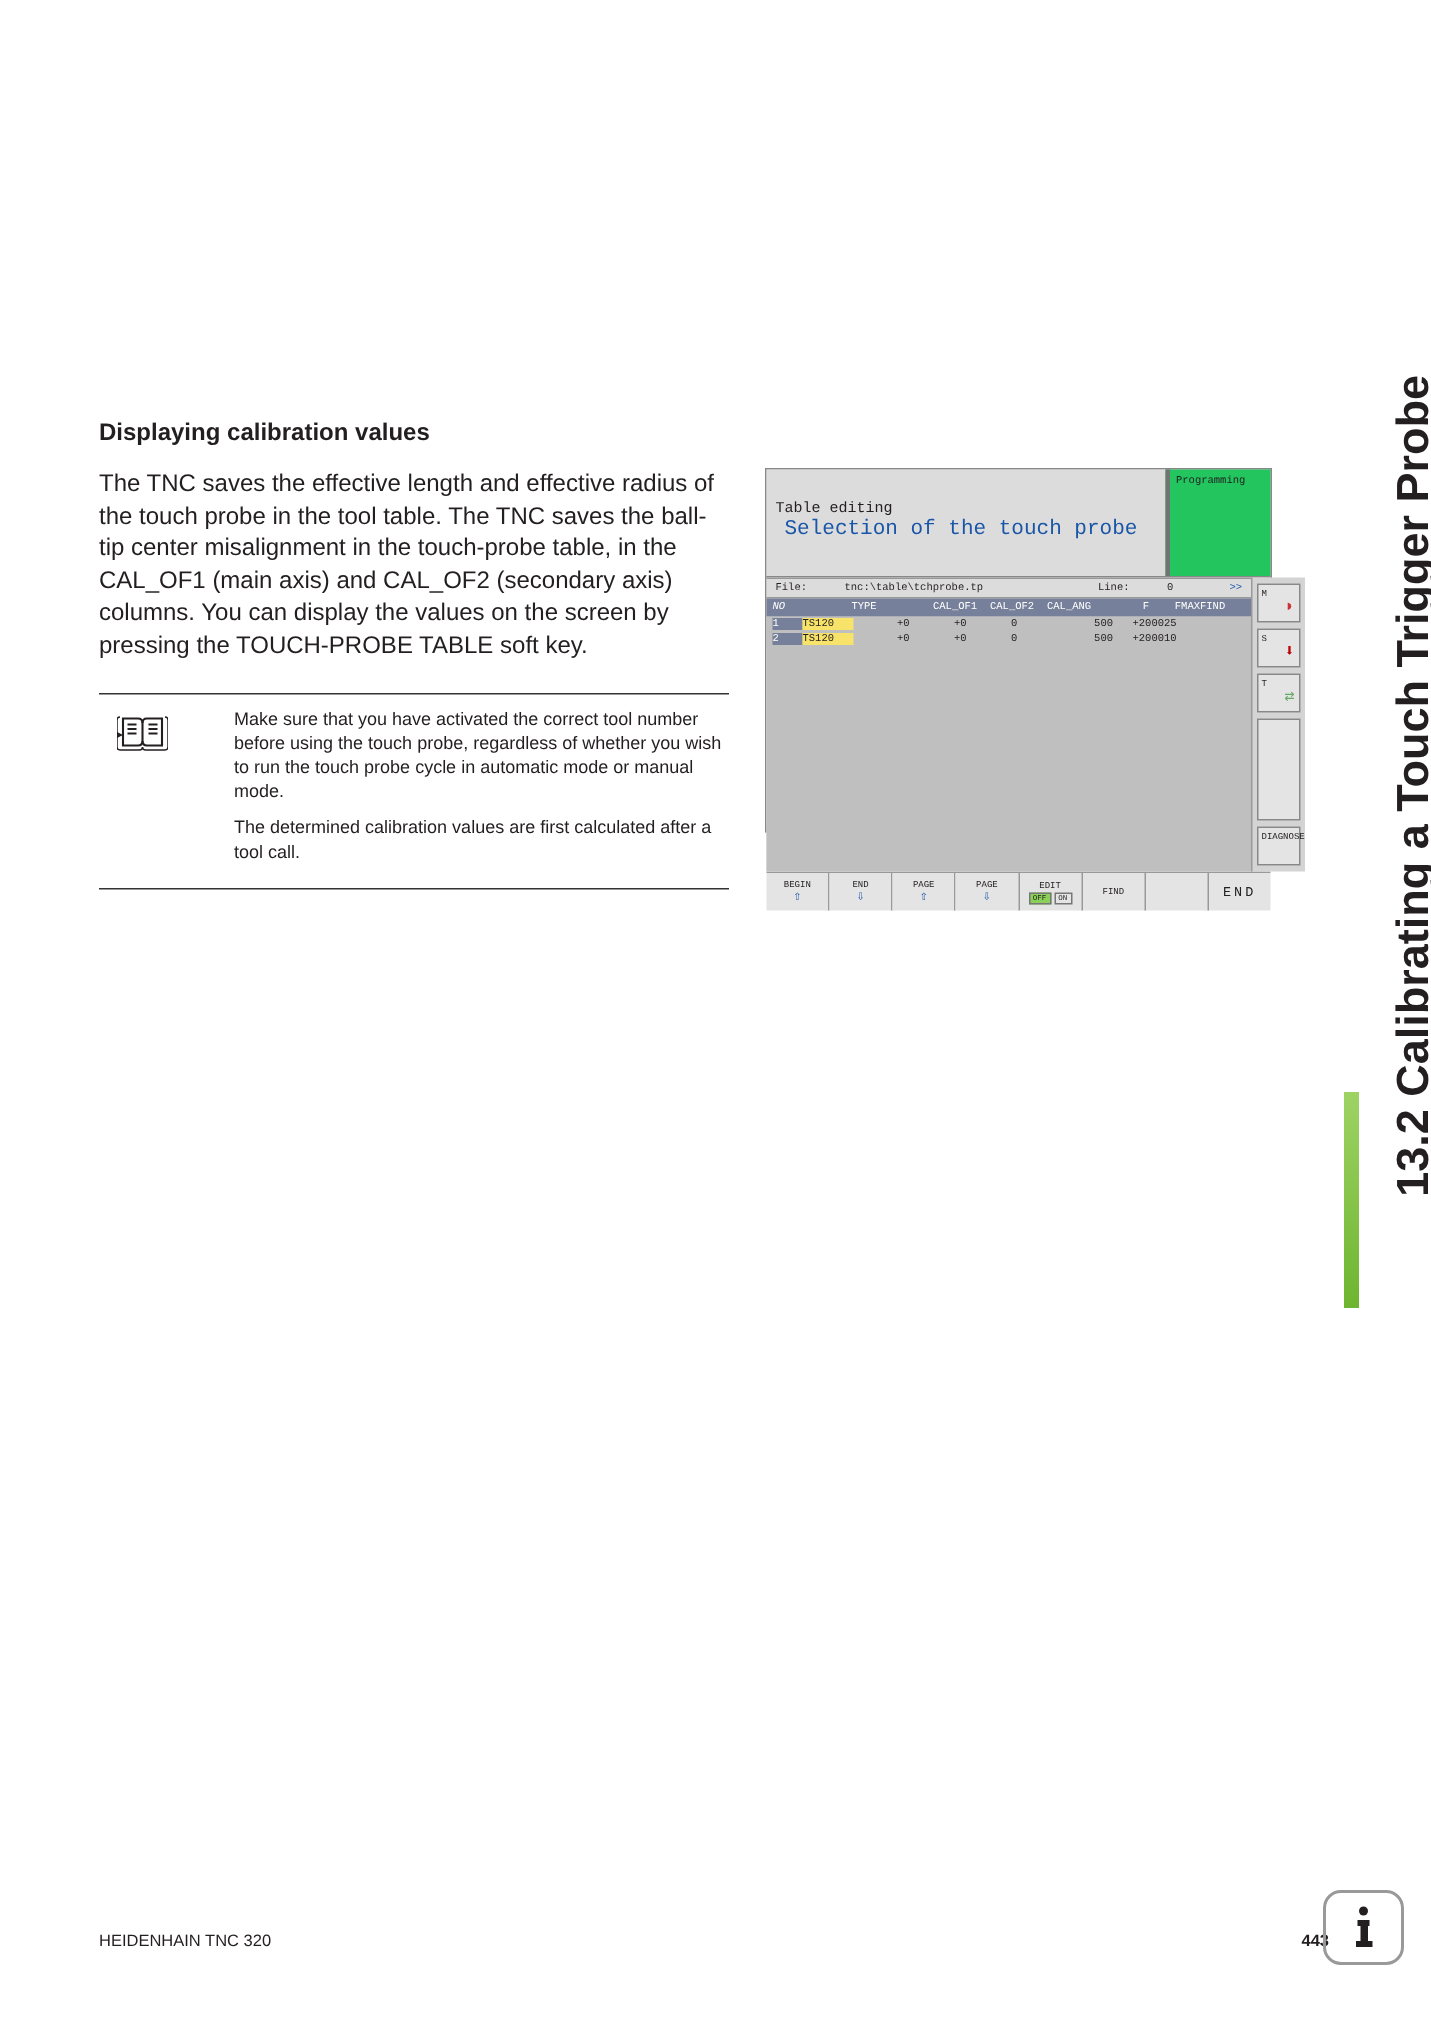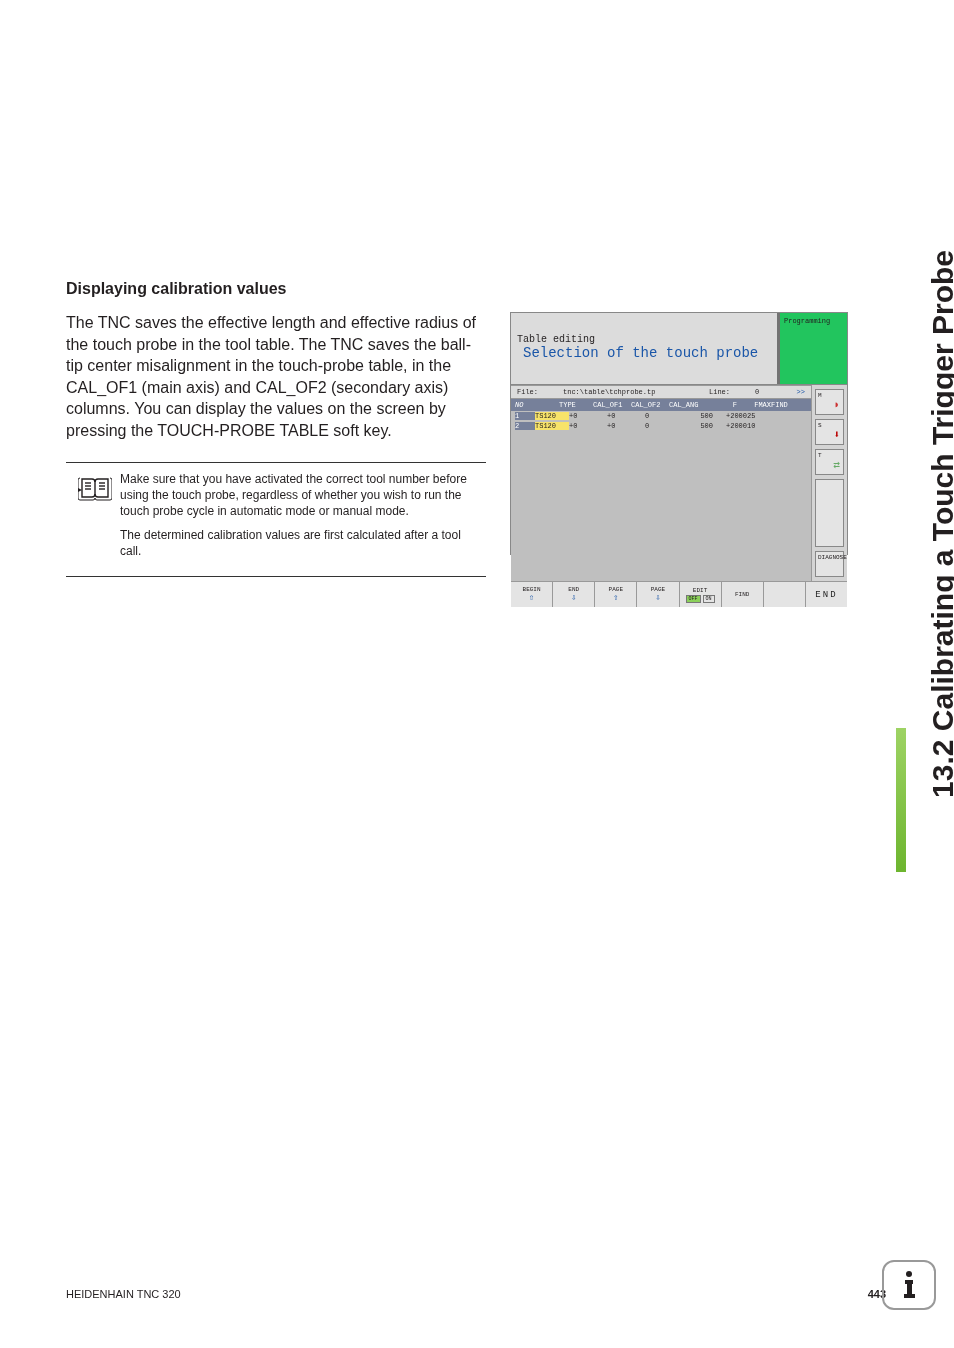--- a/index.html
+++ b/index.html
@@ -129,7 +129,7 @@
   }
   .scr-thead span, .scr-row span { display:inline-block; }
   .th-no { width: 44px; font-style: italic; }
-  .th-type { width: 34px; }
+  .th-type { width: 34px; text-align: center; }
   .th-o1 { width: 38px; }
   .th-o2 { width: 38px; }
   .th-ang { width: 38px; }

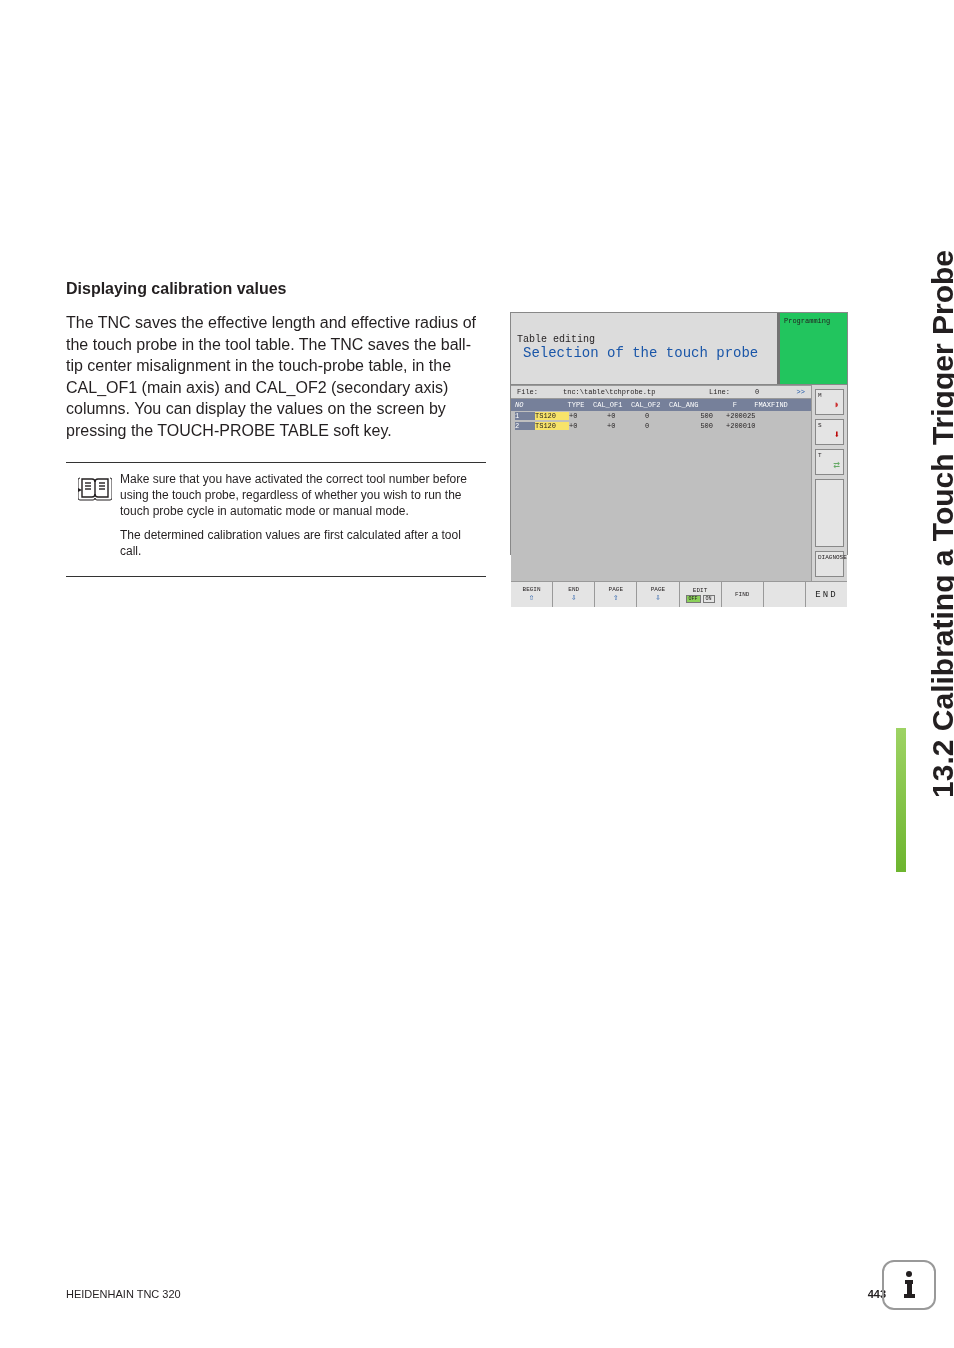--- a/index.html
+++ b/index.html
@@ -130,7 +130,7 @@
   .scr-thead span, .scr-row span { display:inline-block; }
   .th-no { width: 44px; font-style: italic; }
   .th-type { width: 34px; text-align: center; }
-  .th-o1 { width: 38px; }
+  .th-o1 { width: 38px; margin-left: 29px; }
   .th-o2 { width: 38px; }
   .th-ang { width: 38px; }
   .th-f { width: 30px; text-align:right;}

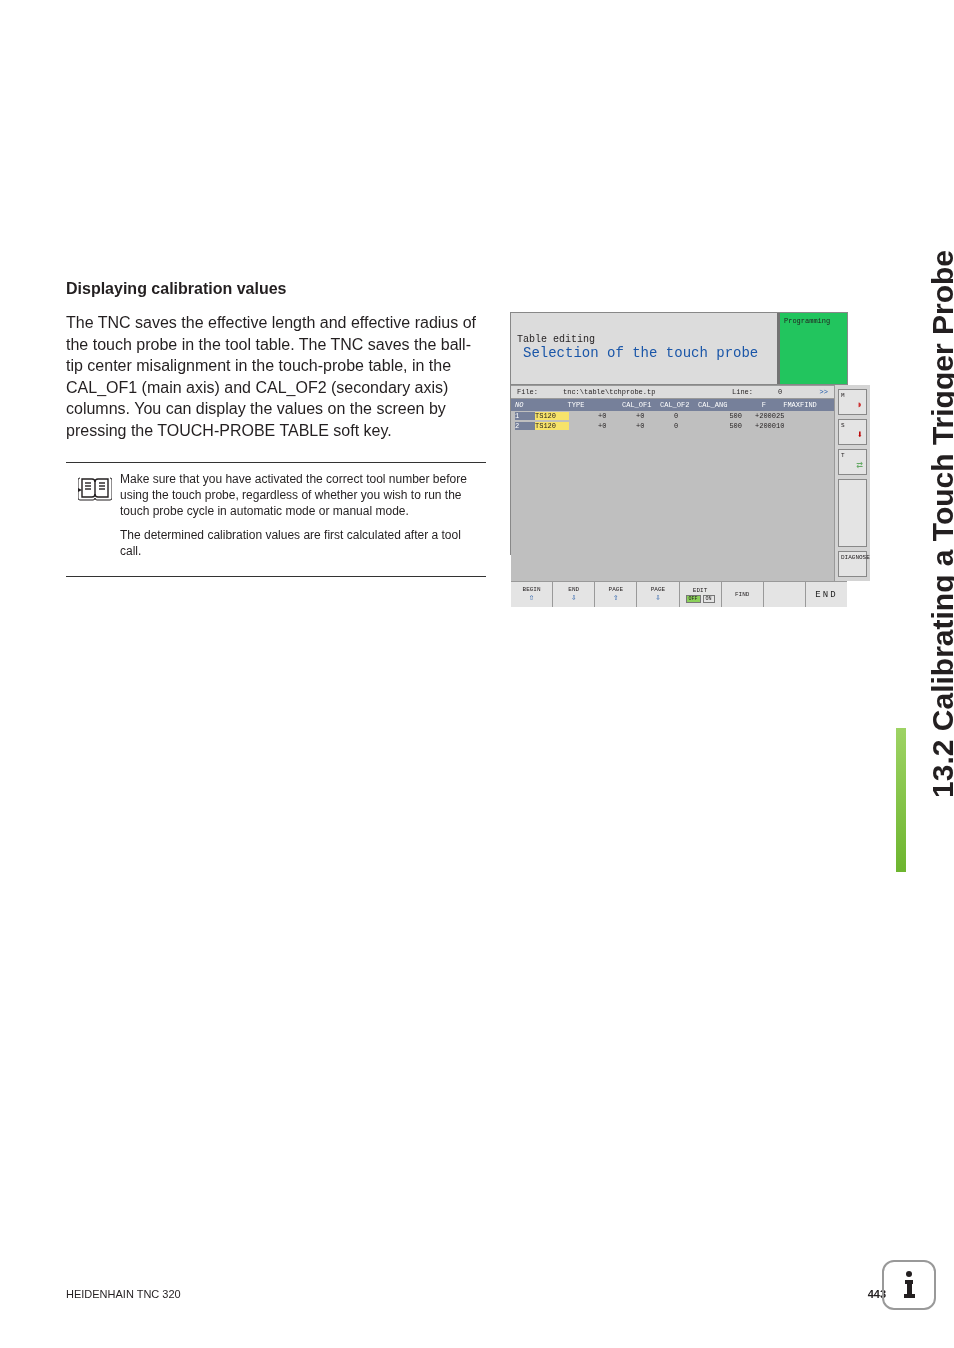--- a/index.html
+++ b/index.html
@@ -68,7 +68,7 @@
     font-size: 12px;
     line-height: 1.35;
   }
-  .note-text p { margin-bottom: 8px; }
+  .note-text p { margin-bottom: 8px; margin-left: 36px; }
   .screenshot {
     position: absolute;
     left: 510px;

